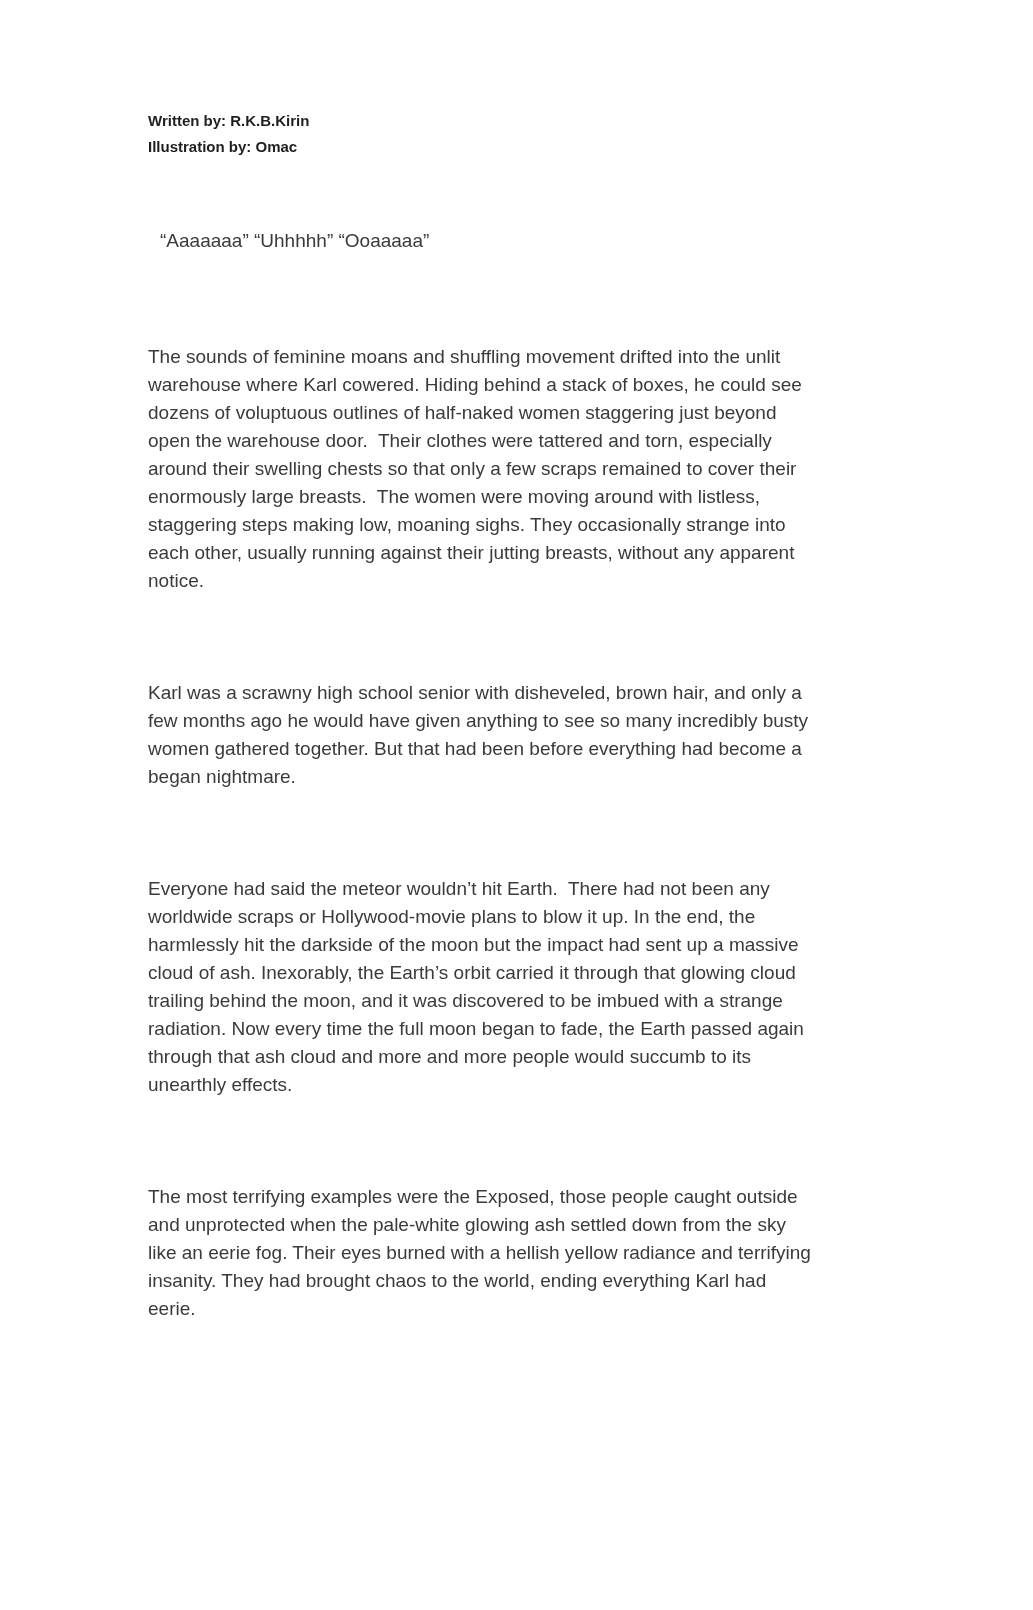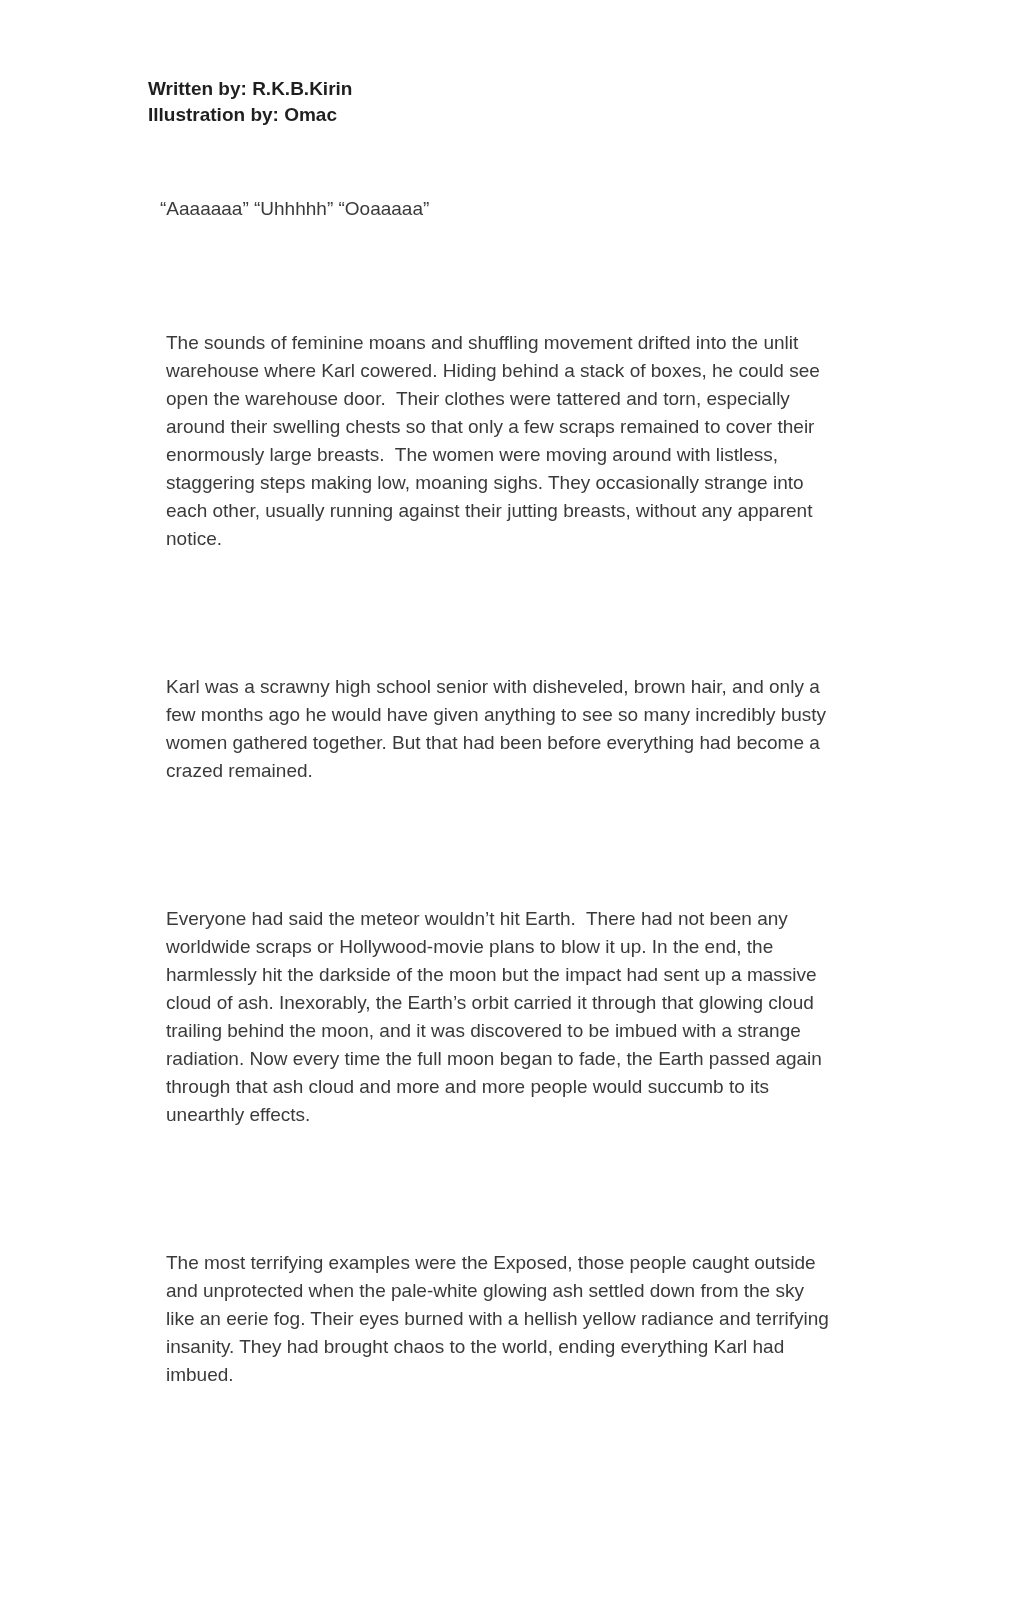--- a/index.html
+++ b/index.html
@@ -18,10 +18,11 @@
     overflow: hidden;
   }
   .byline {
-    font-size: 19px;
+    font-size: 15px;
     line-height: 26px;
     font-weight: 700;
     color: #1f1f1f;
+    margin-top: 32px;
   }
   .byline-line {
     display: block;

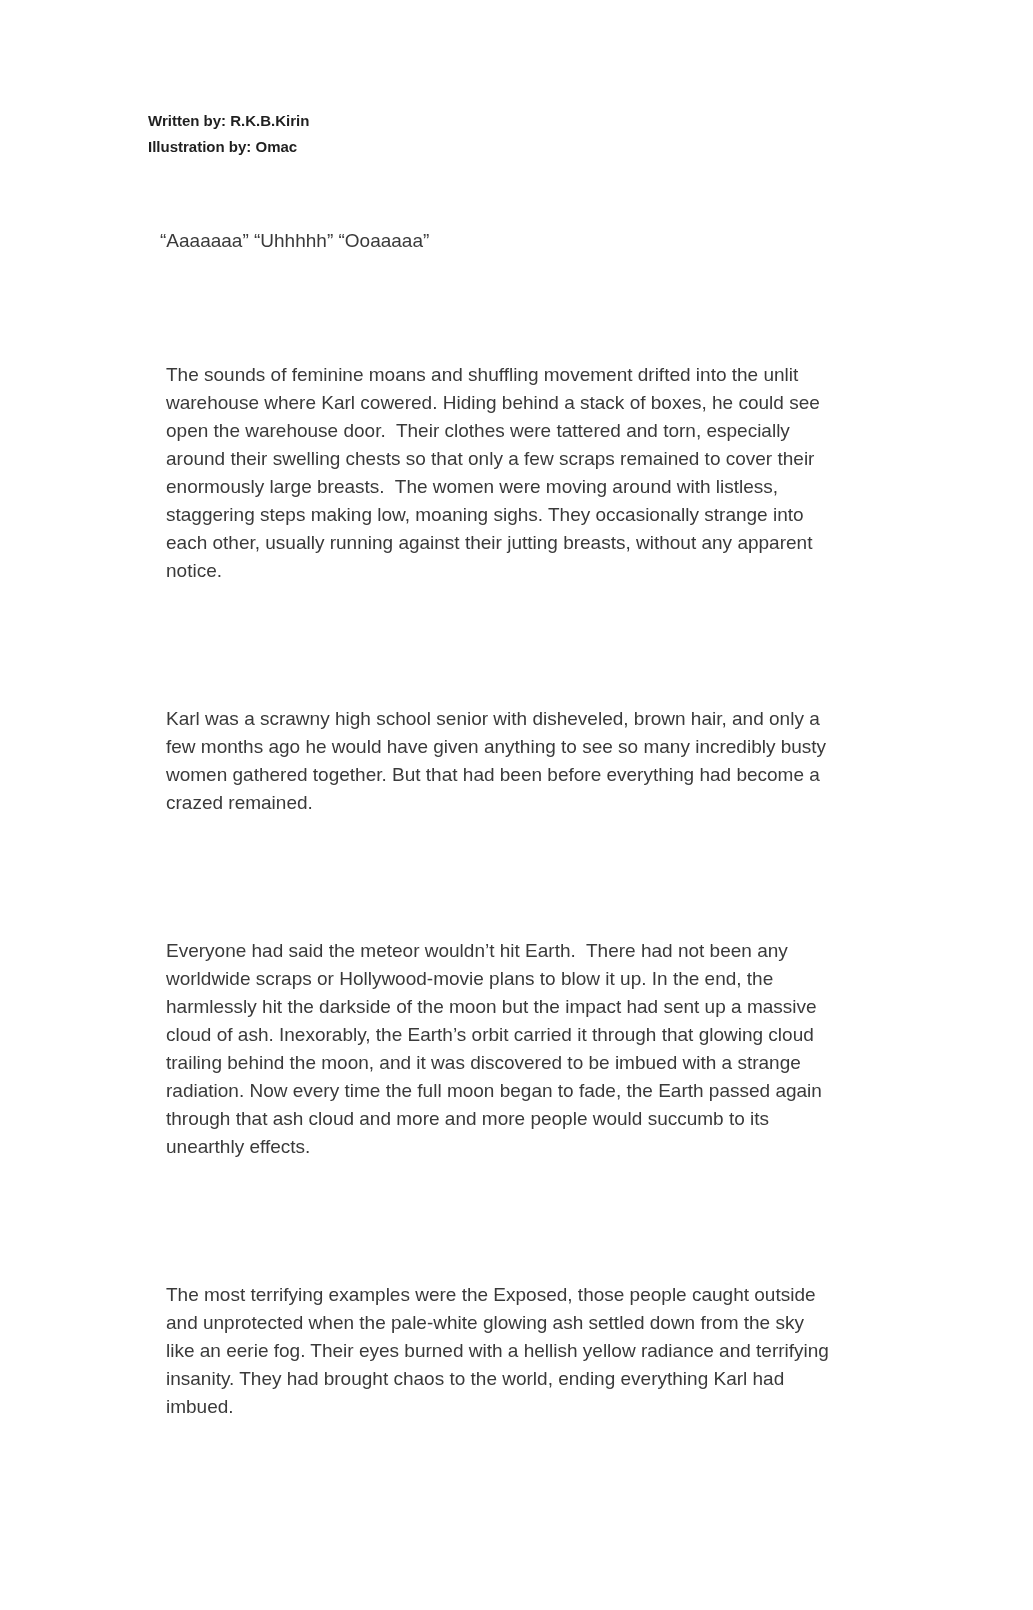--- a/index.html
+++ b/index.html
@@ -51,7 +51,7 @@
     gap: 84px;
   }
   .para {
-    margin: 18px;
+    margin: 0;
     font-size: 19px;
     line-height: 28px;
     font-weight: 400;

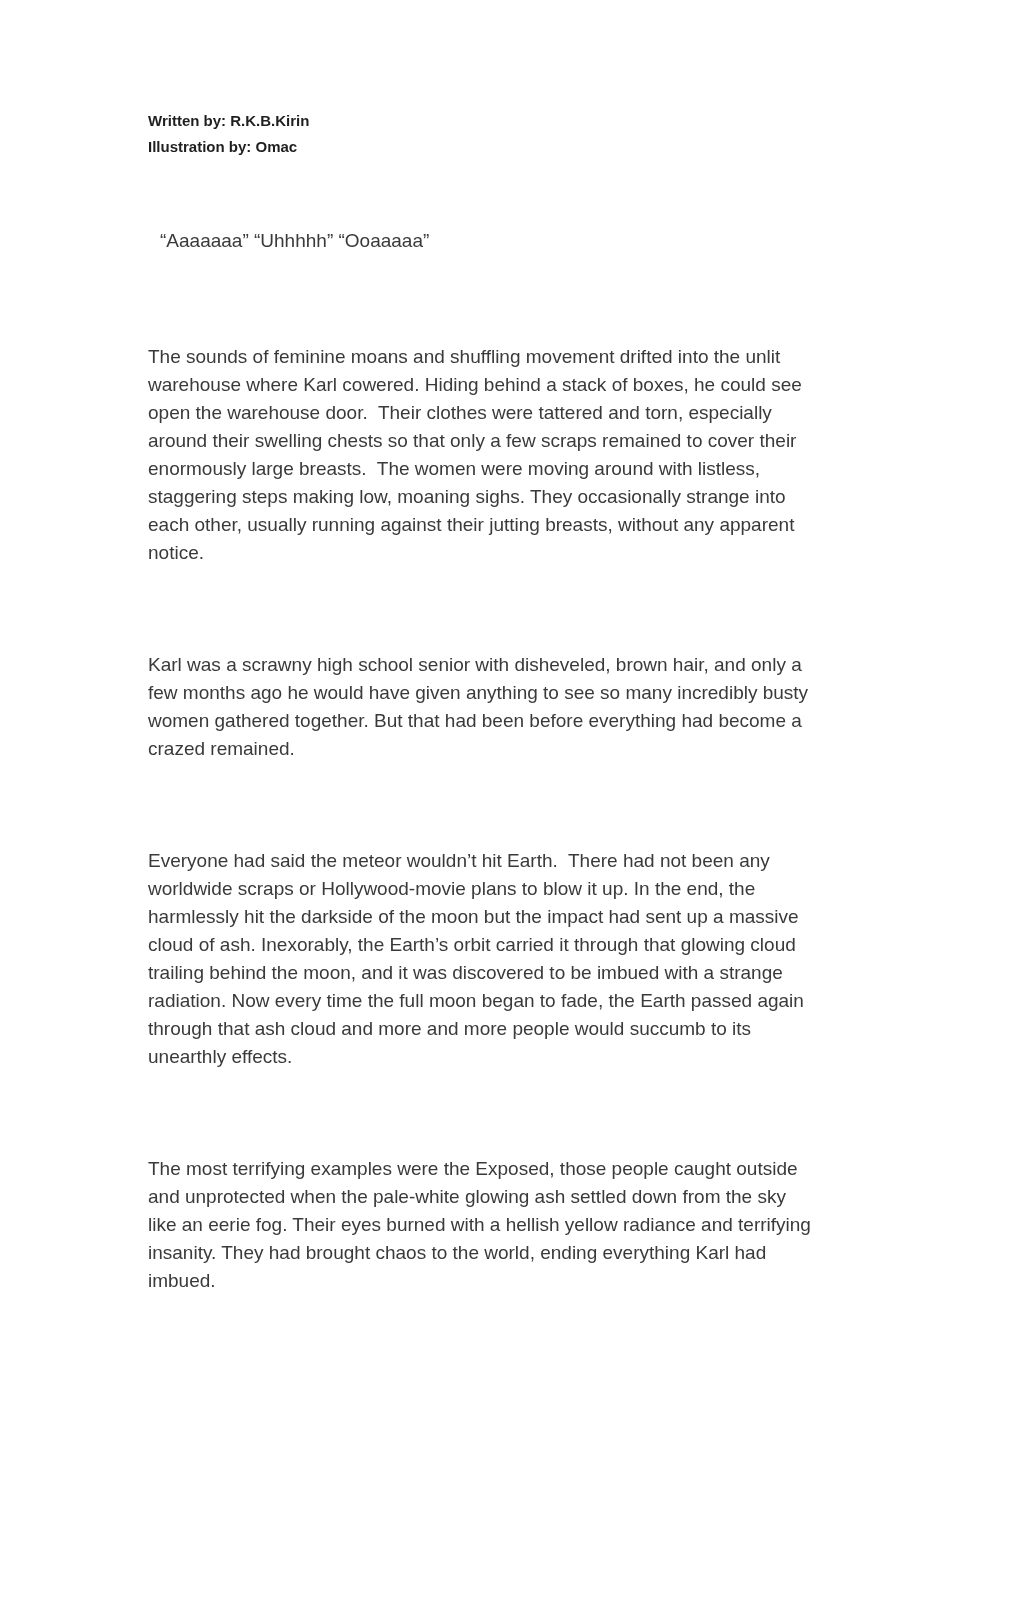--- a/index.html
+++ b/index.html
@@ -78,6 +78,7 @@
       <p class="para">
         <span class="line">The sounds of feminine moans and shuffling movement drifted into the unlit</span>
         <span class="line">warehouse where Karl cowered. Hiding behind a stack of boxes, he could see</span>
+        <span class="line">dozens of voluptuous outlines of half-naked women staggering just beyond</span>
         <span class="line">open the warehouse door.  Their clothes were tattered and torn, especially</span>
         <span class="line">around their swelling chests so that only a few scraps remained to cover their</span>
         <span class="line">enormously large breasts.  The women were moving around with listless,</span>

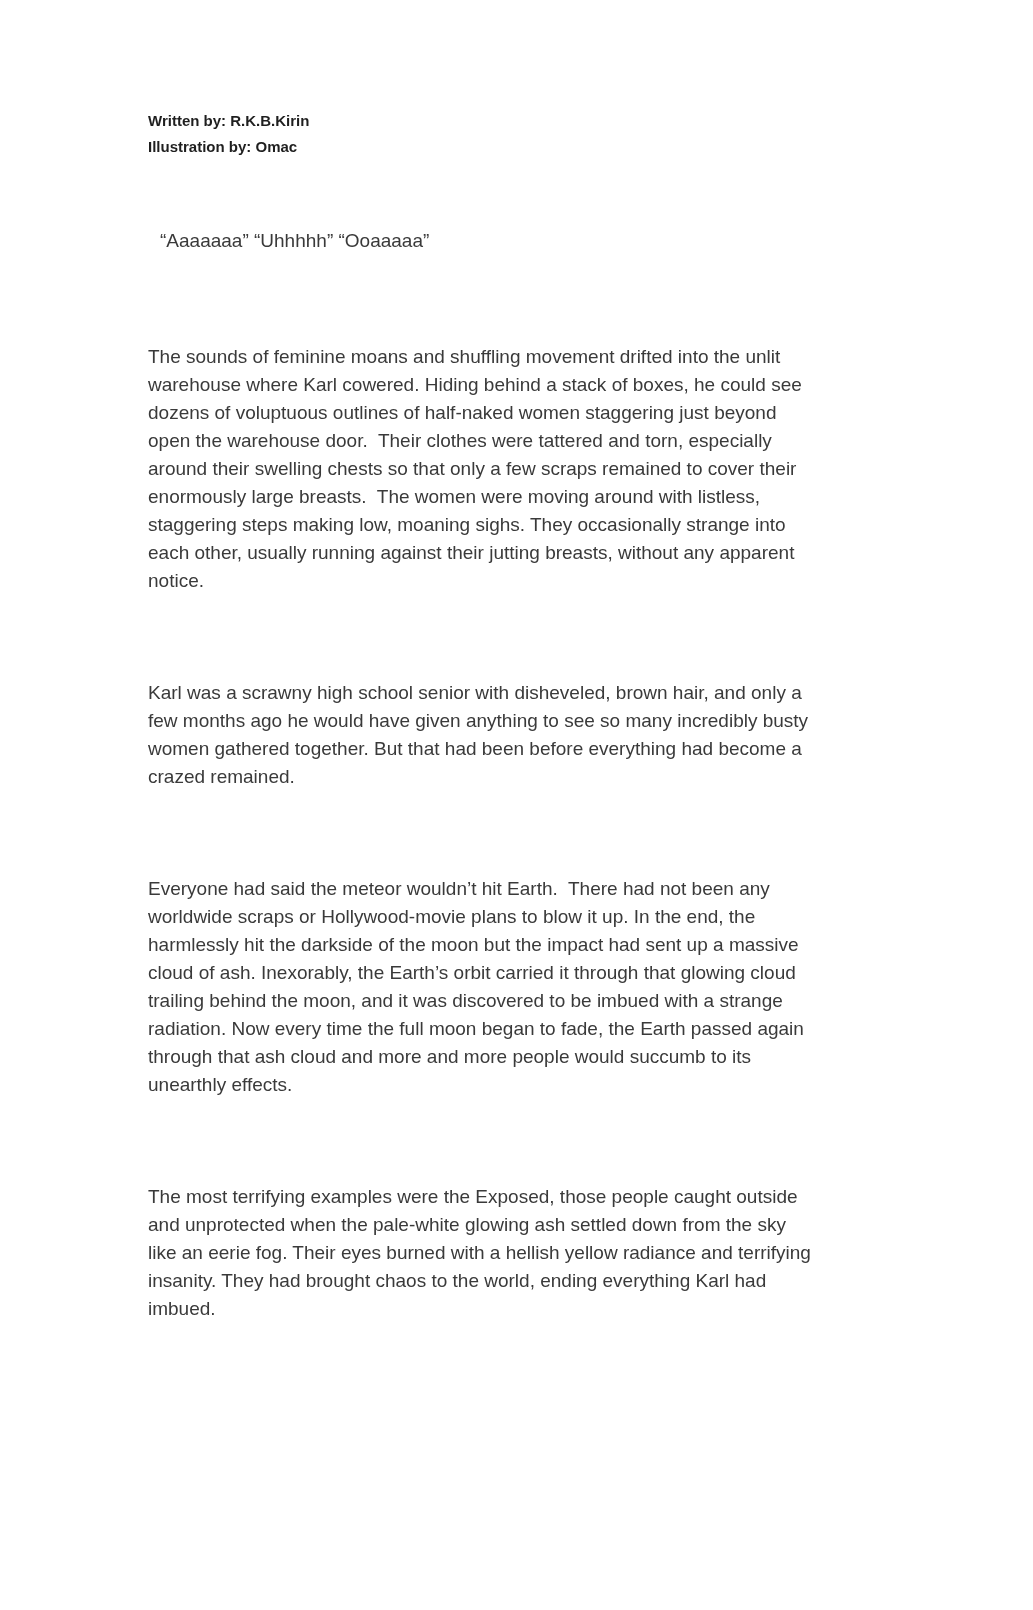--- a/index.html
+++ b/index.html
@@ -90,7 +90,7 @@
         <span class="line">Karl was a scrawny high school senior with disheveled, brown hair, and only a</span>
         <span class="line">few months ago he would have given anything to see so many incredibly busty</span>
         <span class="line">women gathered together. But that had been before everything had become a</span>
-        <span class="line">crazed remained.</span>
+        <span class="line">began nightmare.</span>
       </p>
       <p class="para">
         <span class="line">Everyone had said the meteor wouldn’t hit Earth.  There had not been any</span>

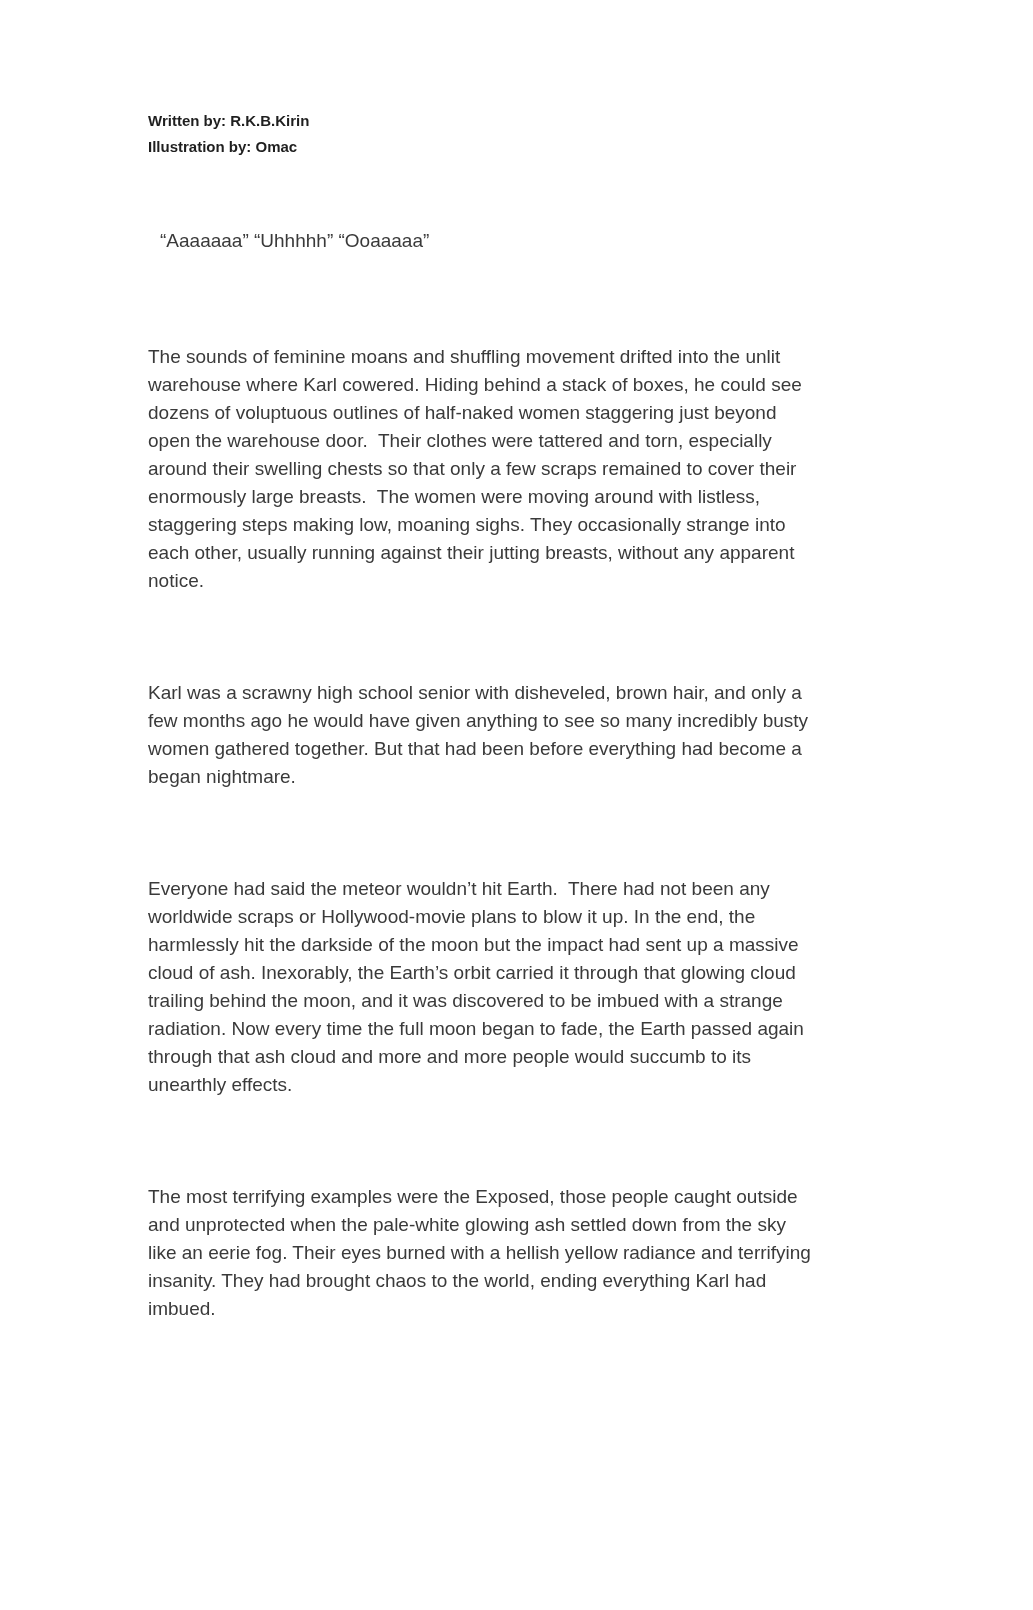--- a/index.html
+++ b/index.html
@@ -107,7 +107,7 @@
         <span class="line">and unprotected when the pale-white glowing ash settled down from the sky</span>
         <span class="line">like an eerie fog. Their eyes burned with a hellish yellow radiance and terrifying</span>
         <span class="line">insanity. They had brought chaos to the world, ending everything Karl had</span>
-        <span class="line">imbued.</span>
+        <span class="line">eerie.</span>
       </p>
     </div>
 </div>

